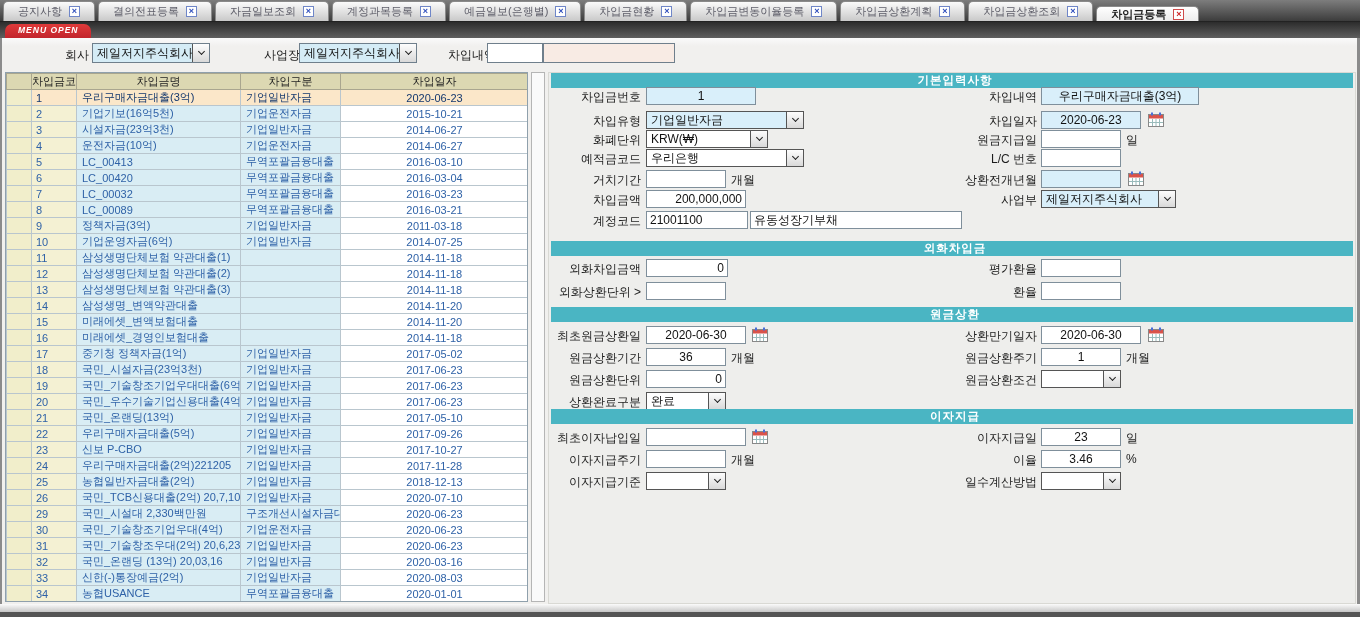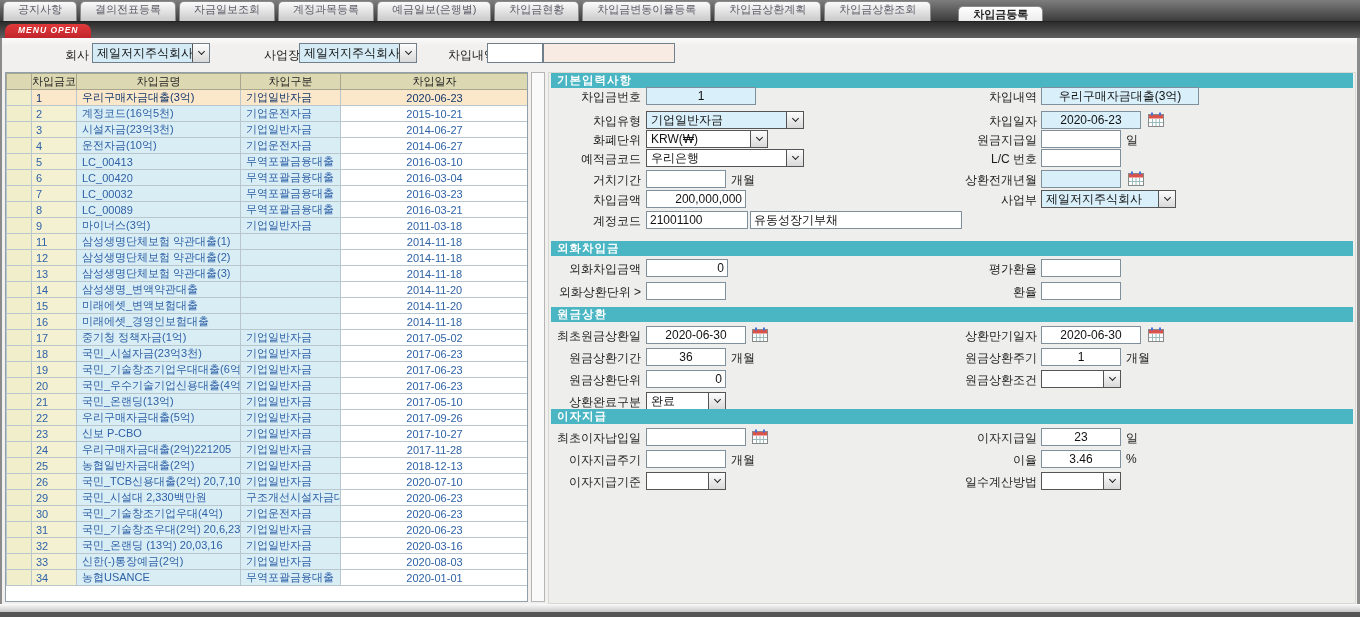--- a/index.html
+++ b/index.html
@@ -11,9 +11,9 @@
   .tabbar { position:absolute; left:0; top:0; width:1360px; height:22px;
     background:linear-gradient(180deg,#7d7d7d,#3c3c3c); border-bottom:1px solid #222;
     display:flex; align-items:flex-end; padding-left:3px; }
-  .tab { height:20px; margin-right:3px; padding:0 14px; display:flex; align-items:flex-end; gap:7px;
+  .tab { height:20px; margin-right:3px; padding:0 14px; display:flex; align-items:center; gap:7px;
     background:linear-gradient(180deg,#fbfbfb,#c9c9c9); border:1px solid #8a8a8a; border-bottom:none;
-    border-radius:5px 5px 0 0; font-size:11px; color:#5d5d68; white-space:nowrap; cursor:default;flex-direction:column; }
+    border-radius:5px 5px 0 0; font-size:11px; color:#5d5d68; white-space:nowrap; cursor:default; }
   .tab.active { background:linear-gradient(180deg,#ffffff,#ececec); color:#222; font-weight:bold; height:15px;margin-left:24px; }
   .tab-close { display:inline-block; width:11px; height:11px; background:#fff; border:1px solid #6f86c8;
     color:#2b4bbb; font-size:9px; line-height:9px; text-align:center; font-weight:bold; }

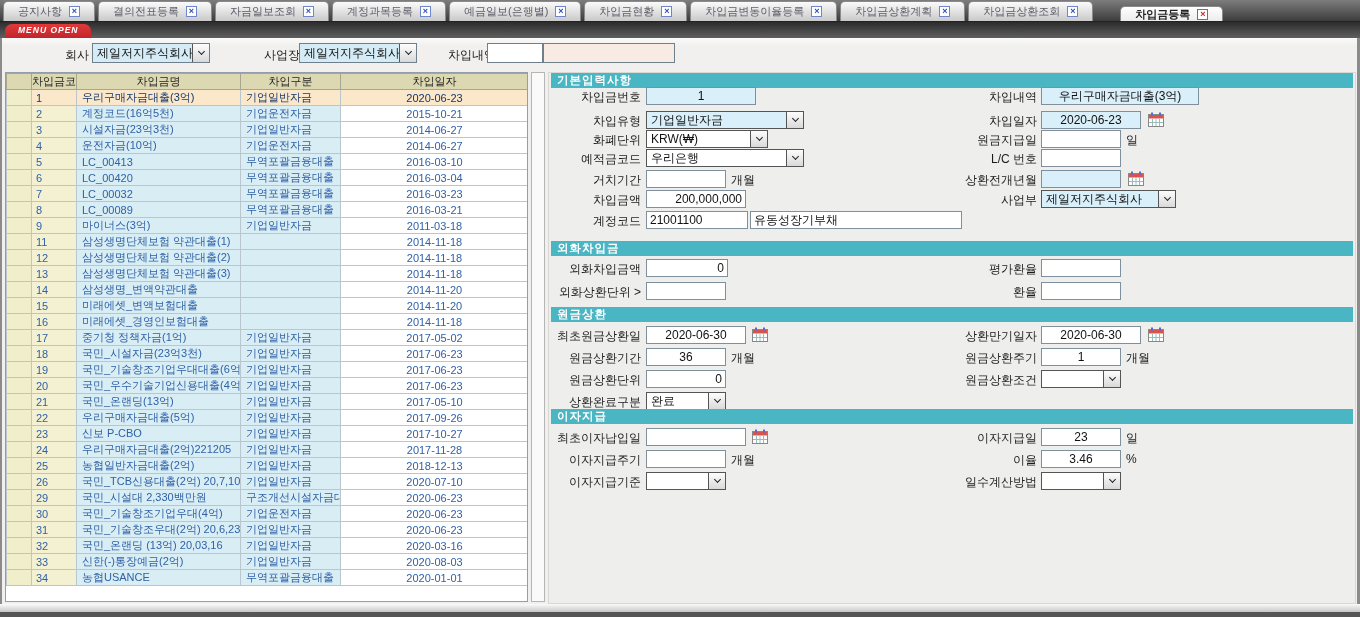--- a/index.html
+++ b/index.html
@@ -14,7 +14,7 @@
   .tab { height:20px; margin-right:3px; padding:0 14px; display:flex; align-items:center; gap:7px;
     background:linear-gradient(180deg,#fbfbfb,#c9c9c9); border:1px solid #8a8a8a; border-bottom:none;
     border-radius:5px 5px 0 0; font-size:11px; color:#5d5d68; white-space:nowrap; cursor:default; }
-  .tab.active { background:linear-gradient(180deg,#ffffff,#ececec); color:#222; font-weight:bold; height:15px;margin-left:24px; }
+  .tab.active { background:linear-gradient(180deg,#ffffff,#ececec); color:#222; font-weight:bold; height:15px; }
   .tab-close { display:inline-block; width:11px; height:11px; background:#fff; border:1px solid #6f86c8;
     color:#2b4bbb; font-size:9px; line-height:9px; text-align:center; font-weight:bold; }
   .tab.active .tab-close { border-color:#cf4b4b; color:#cc2222; }

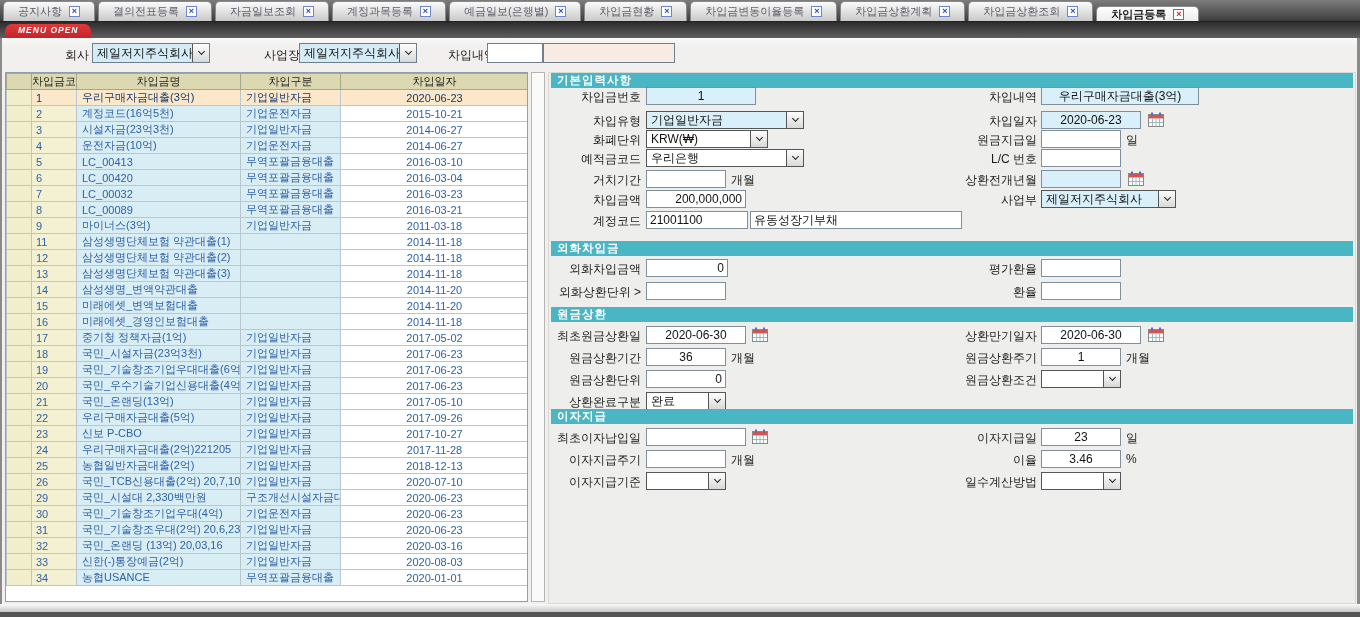--- a/index.html
+++ b/index.html
@@ -74,7 +74,7 @@
   .formpanel { position:absolute; left:548px; top:72px; width:808px; height:532px;
     background:#eeeeec; border:1px solid #d9d9d4; }
   .sechdr { position:absolute; left:2px; width:802px; height:15px; background:#4ab5c3;
-    color:#fff; font-size:11.5px; font-weight:bold; line-height:15px; padding-left:6px; letter-spacing:1px; }
+    color:#fff; font-size:11.5px; font-weight:bold; line-height:15px; padding-left:6px; letter-spacing:1px;text-align:center; }
   .lb { position:absolute; font-size:12px; color:#1c1c1c; text-align:right; white-space:nowrap; }
   .lb.l { left:0; width:92px; }
   .lb.r { left:330px; width:158px; }

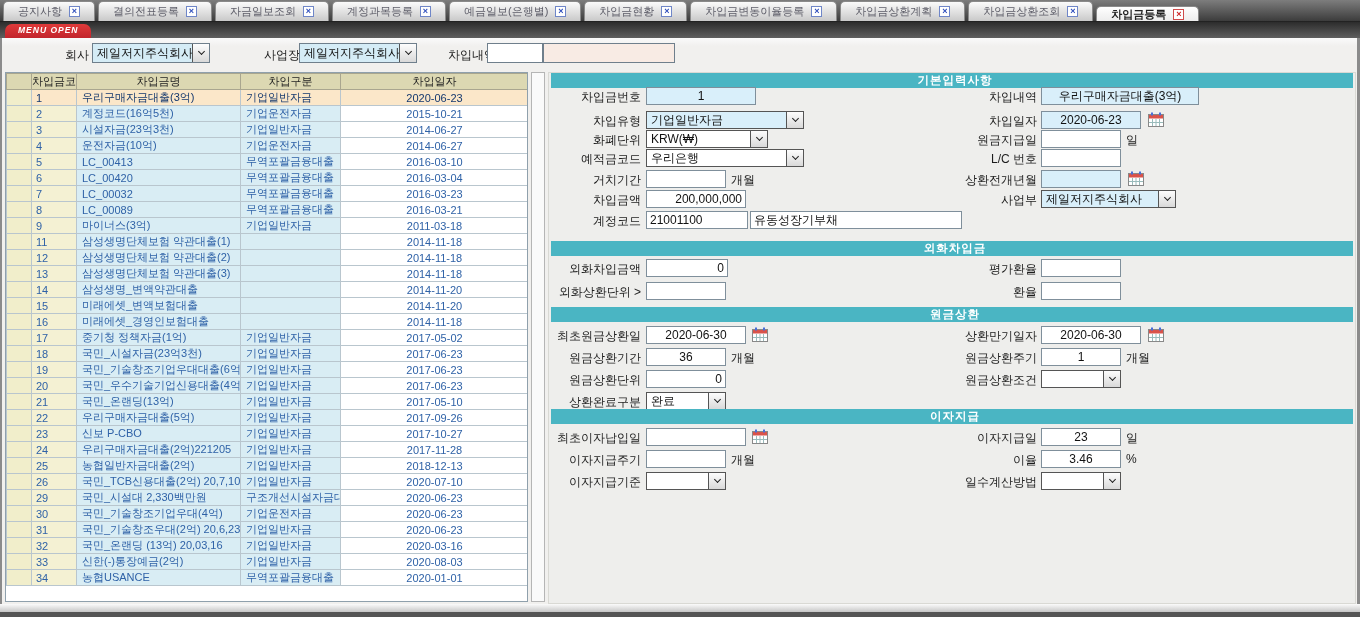--- a/index.html
+++ b/index.html
@@ -184,7 +184,7 @@
           <tr>
             <td class="ind"></td>
             <td class="code">2</td>
-            <td class="name">계정코드(16억5천)</td>
+            <td class="name">기업기보(16억5천)</td>
             <td class="type">기업운전자금</td>
             <td class="date">2015-10-21</td>
           </tr>

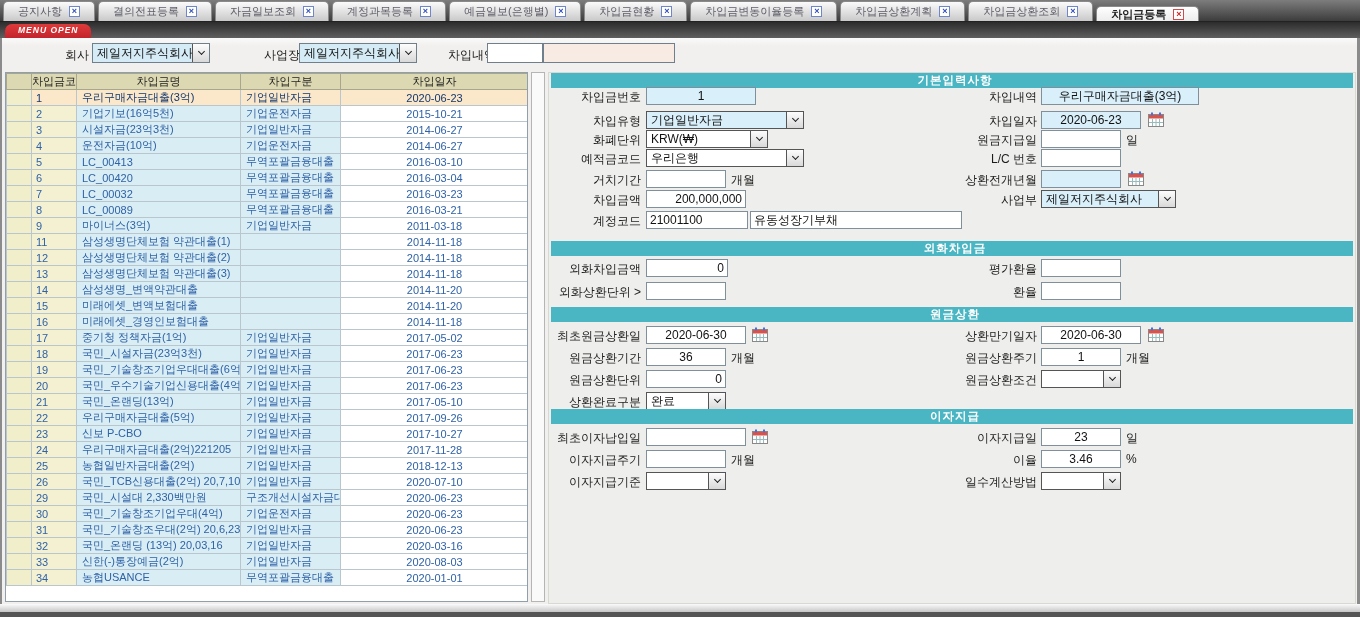--- a/index.html
+++ b/index.html
@@ -233,7 +233,7 @@
           <tr>
             <td class="ind"></td>
             <td class="code">9</td>
-            <td class="name">마이너스(3억)</td>
+            <td class="name">정책자금(3억)</td>
             <td class="type">기업일반자금</td>
             <td class="date">2011-03-18</td>
           </tr>

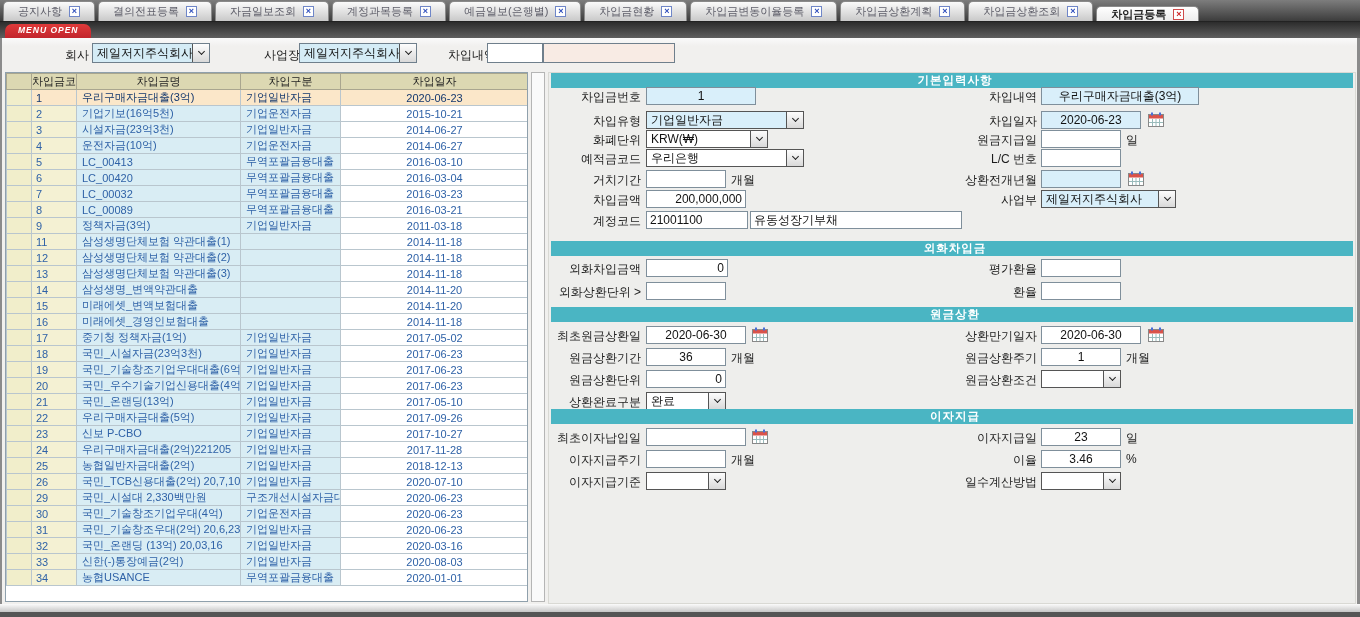--- a/index.html
+++ b/index.html
@@ -236,6 +236,13 @@
             <td class="name">정책자금(3억)</td>
             <td class="type">기업일반자금</td>
             <td class="date">2011-03-18</td>
+          </tr>
+          <tr>
+            <td class="ind"></td>
+            <td class="code">10</td>
+            <td class="name">기업운영자금(6억)</td>
+            <td class="type">기업일반자금</td>
+            <td class="date">2014-07-25</td>
           </tr>
           <tr>
             <td class="ind"></td>

